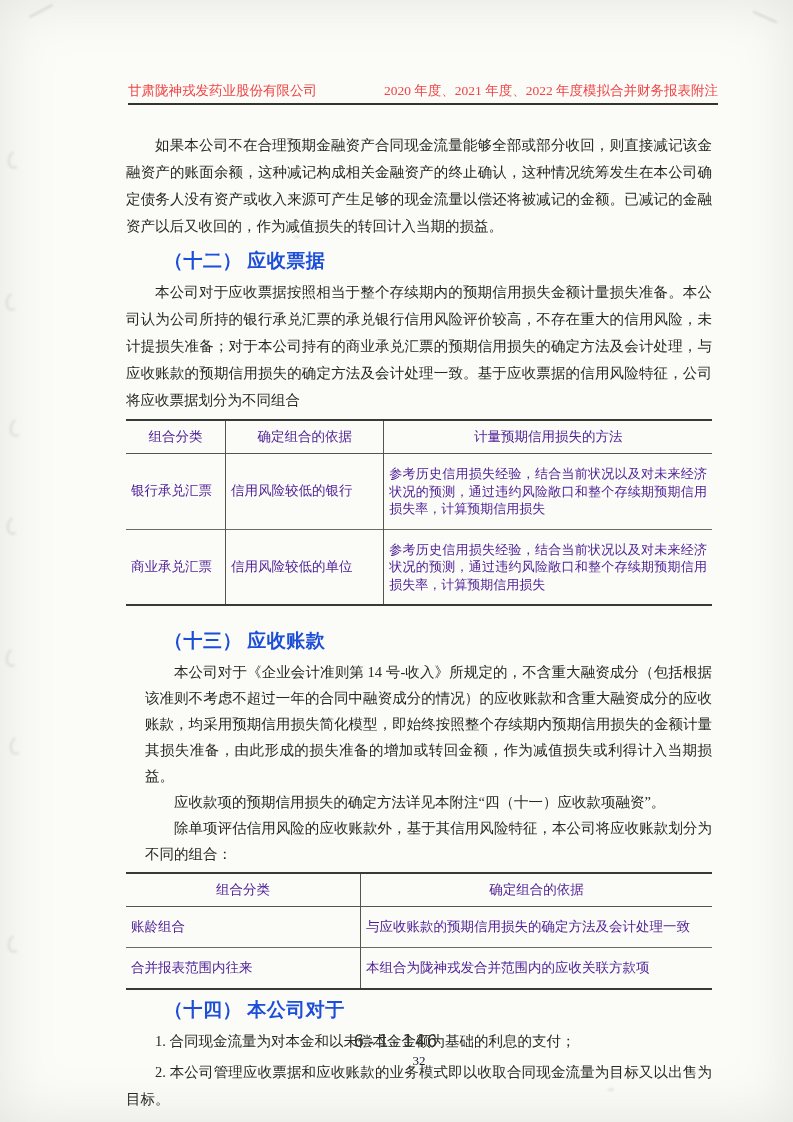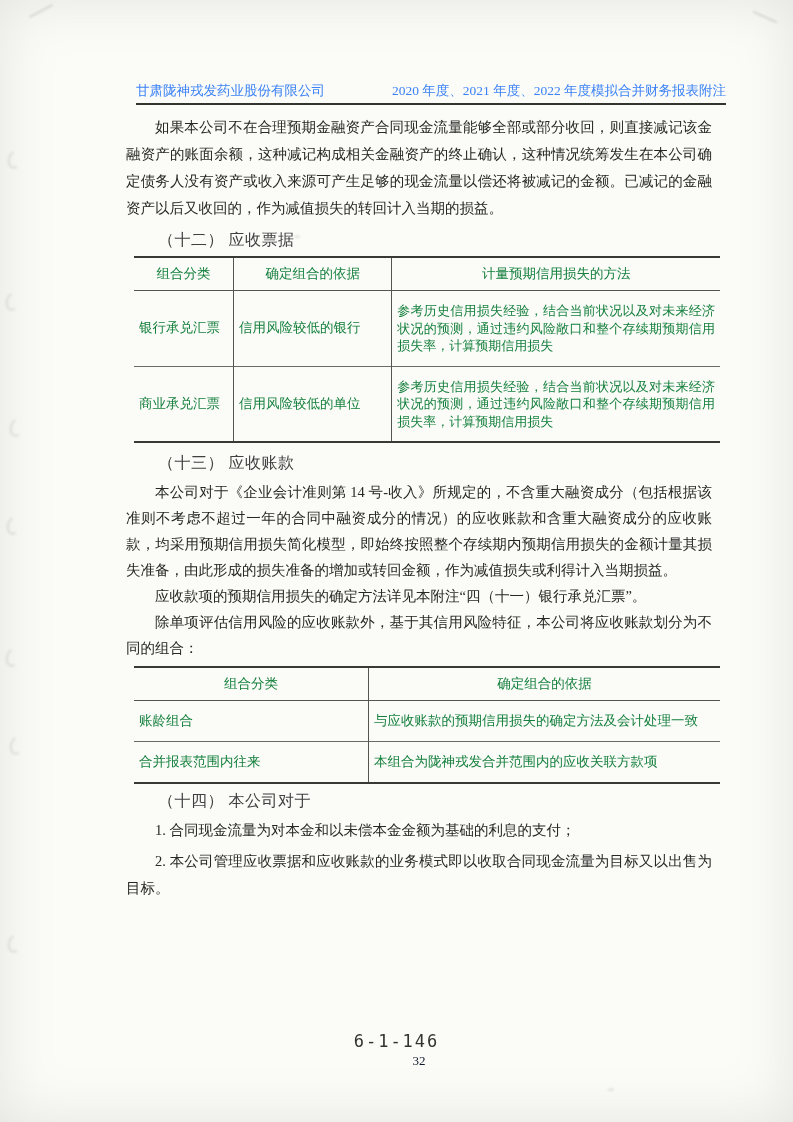--- a/index.html
+++ b/index.html
@@ -31,11 +31,11 @@
   }
   
   .doc-header {
-    position: absolute; left: 136px; width: 590px; top: 78px; height: 22px;
+    position: absolute; left: 128px; width: 590px; top: 78px; height: 22px;
     display: flex; justify-content: space-between; align-items: flex-end;
     border-bottom: 2px solid #35352f;
     font-size: 13.5px; padding-bottom: 3px;
-    color: #3b82f6;
+    color: #ef4444;
   }
   
   .content {

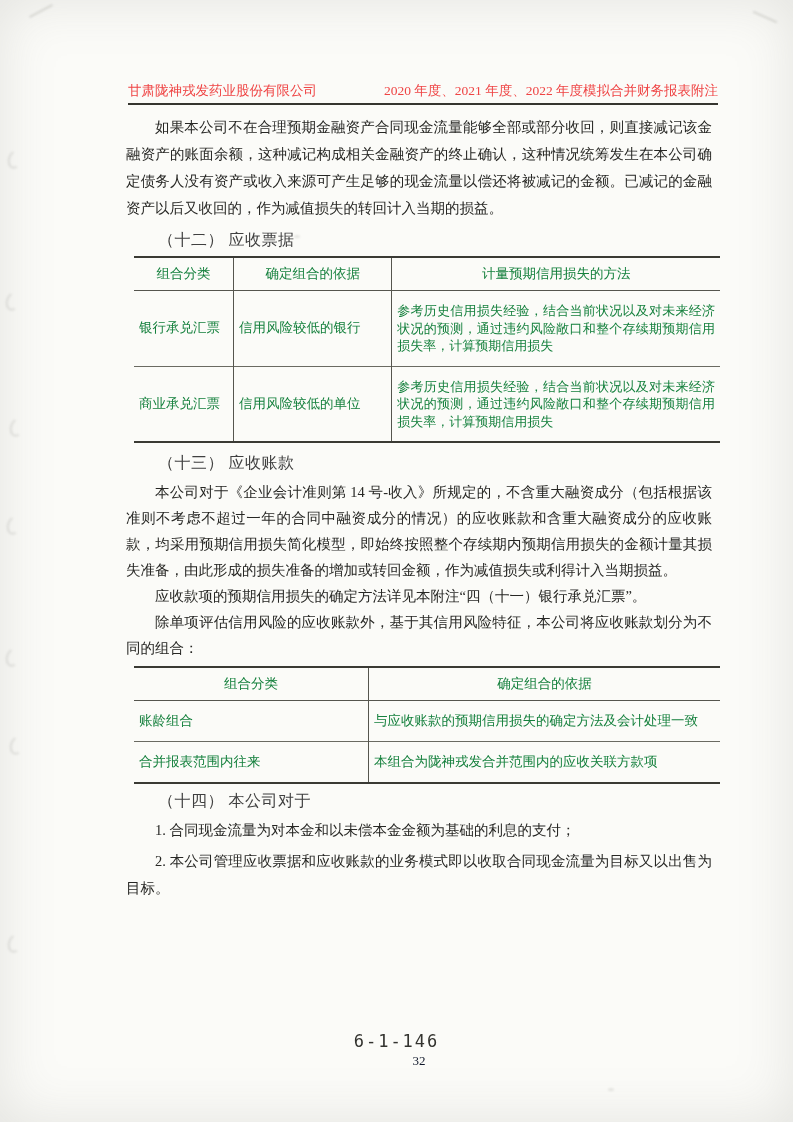--- a/index.html
+++ b/index.html
@@ -115,7 +115,7 @@
 
   <div class="content">
 
-    <p class="body-para" style="margin-top:2px;">如果本公司不在合理预期金融资产合同现金流量能够全部或部分收回，则直接减记该金融资产的账面余额，这种减记构成相关金融资产的终止确认，这种情况统筹发生在本公司确定债务人没有资产或收入来源可产生足够的现金流量以偿还将被减记的金额。已减记的金融资产以后又收回的，作为减值损失的转回计入当期的损益。</p>
+    <p class="body-para" style="margin-top:20px;">如果本公司不在合理预期金融资产合同现金流量能够全部或部分收回，则直接减记该金融资产的账面余额，这种减记构成相关金融资产的终止确认，这种情况统筹发生在本公司确定债务人没有资产或收入来源可产生足够的现金流量以偿还将被减记的金额。已减记的金融资产以后又收回的，作为减值损失的转回计入当期的损益。</p>
 
     <h3 class="sec-heading">（十二） 应收票据</h3>
 

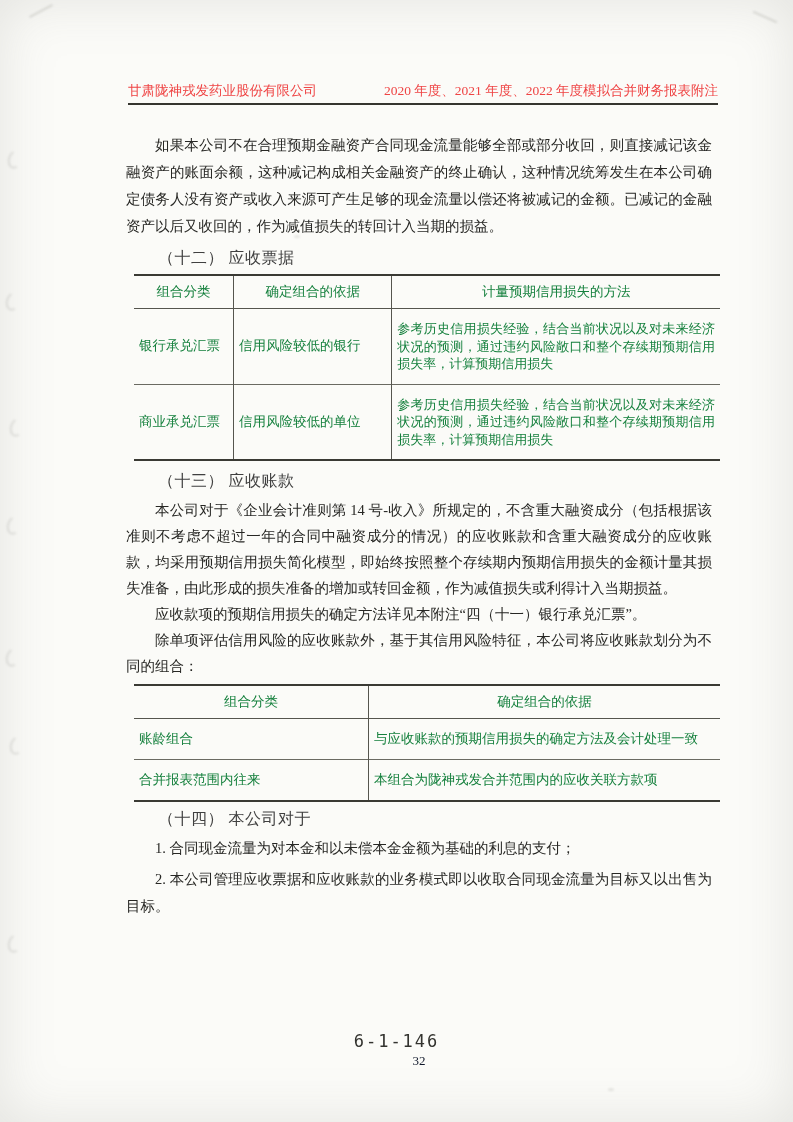--- a/index.html
+++ b/index.html
@@ -49,8 +49,8 @@
   }
   p.tight { line-height: 26px; }
   h3.sec-heading {
-    margin: 8px 0 5px 0; font-size: 16px; font-weight: normal;
-    text-indent: 2em; color: #404040;
+    margin: 8px 0 5px 0; font-size: 19px; font-weight: bold;
+    text-indent: 2em; color: #1d4ed8;
     letter-spacing: 0.5px;
   }
   

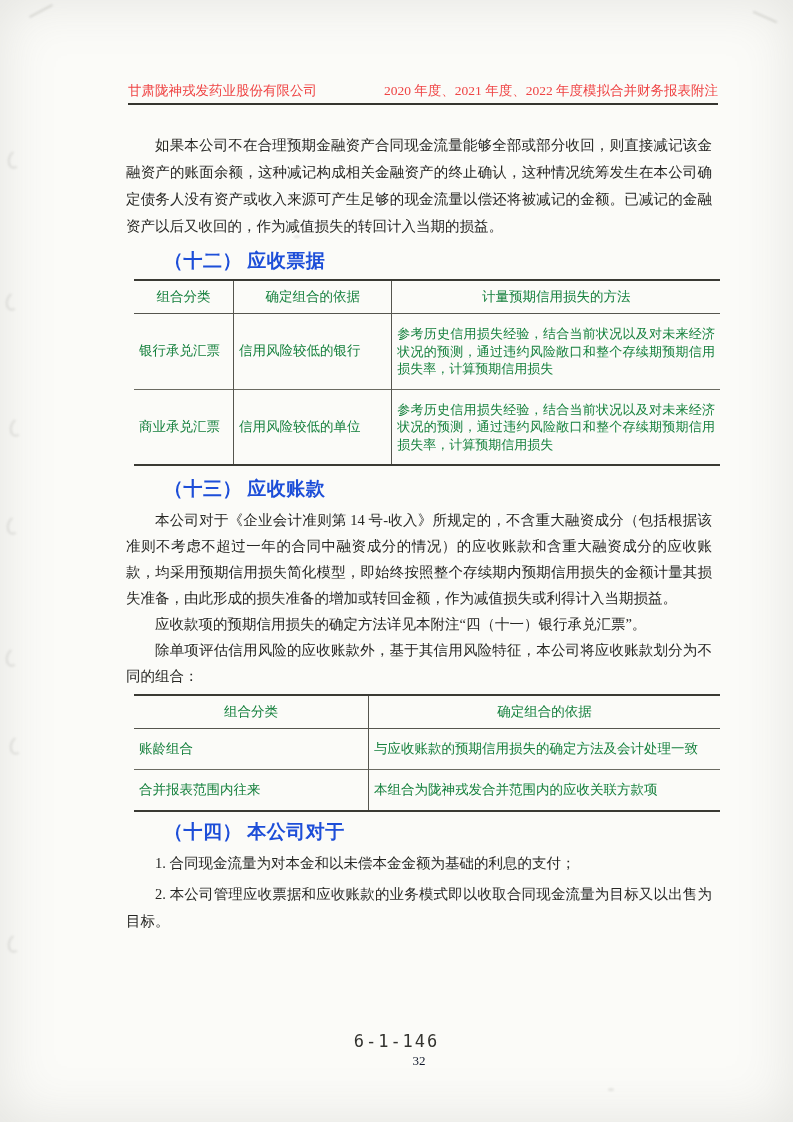--- a/index.html
+++ b/index.html
@@ -119,6 +119,7 @@
 
     <h3 class="sec-heading">（十二） 应收票据</h3>
 
+    <p class="body-para">本公司对于应收票据按照相当于整个存续期内的预期信用损失金额计量损失准备。本公司认为公司所持的银行承兑汇票的承兑银行信用风险评价较高，不存在重大的信用风险，未计提损失准备；对于本公司持有的商业承兑汇票的预期信用损失的确定方法及会计处理，与应收账款的预期信用损失的确定方法及会计处理一致。基于应收票据的信用风险特征，公司将应收票据划分为不同组合</p>
 
     <table class="doc-table" id="bills-table">
       <colgroup>

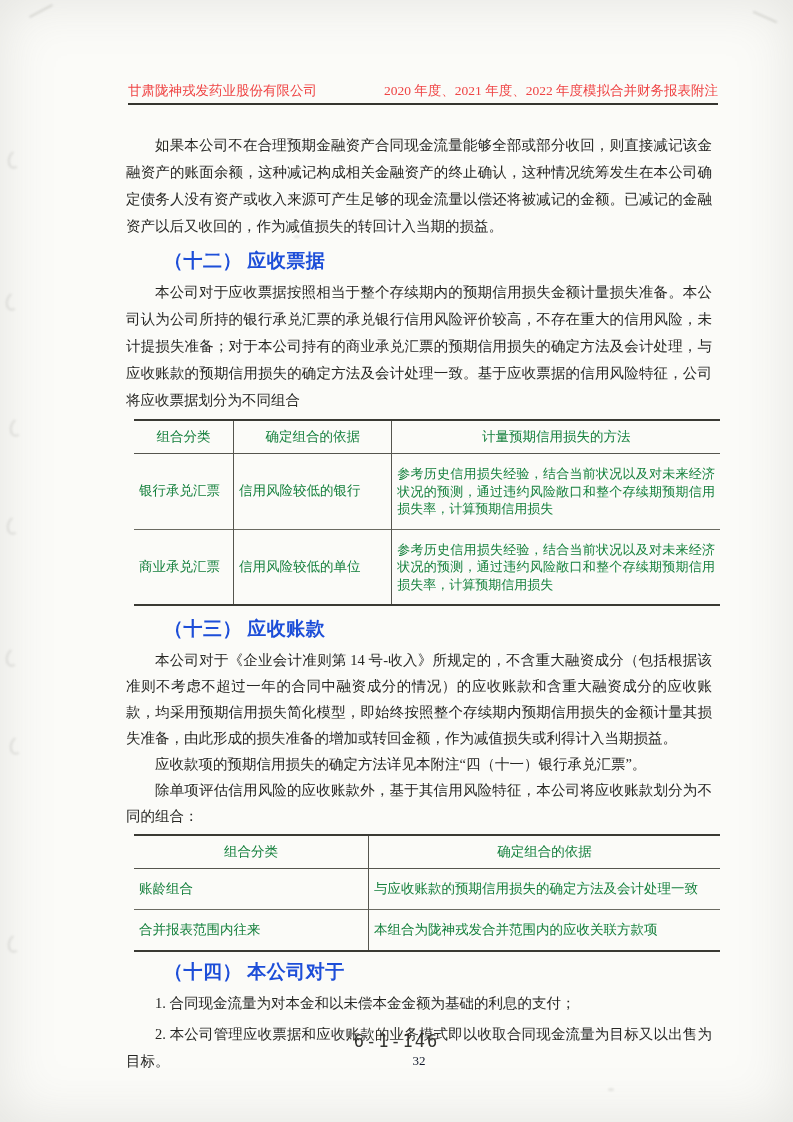--- a/index.html
+++ b/index.html
@@ -56,10 +56,10 @@
   
   table.doc-table {
     width: 100%; border-collapse: collapse;
-    margin: 5px 0 4px 8px;
+    margin: 5px 0 4px 0;
     border-top: 2.5px solid #3a3a34;
     border-bottom: 2.5px solid #3a3a34;
-    font-size: 13.5px; color: #15803d;
+    font-size: 13.5px; color: #4c1d95;
   }
   table.doc-table th {
     font-weight: normal; text-align: center;

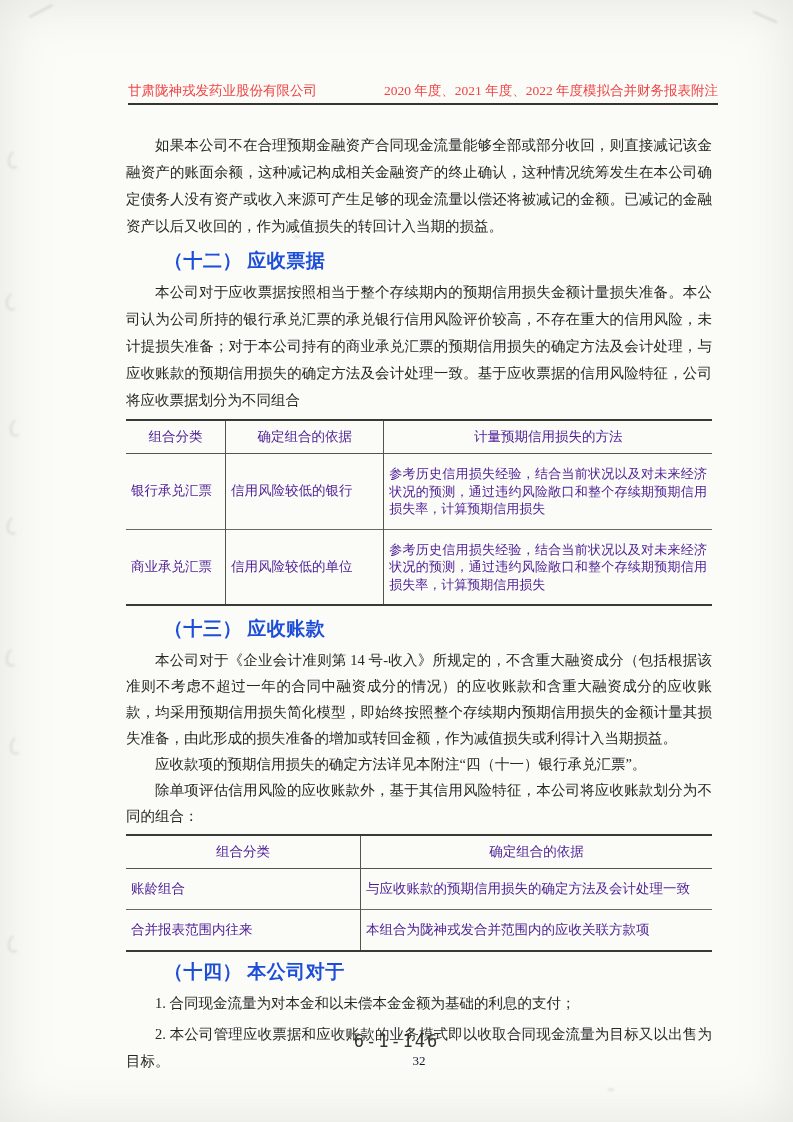--- a/index.html
+++ b/index.html
@@ -148,7 +148,7 @@
       </tbody>
     </table>
 
-    <h3 class="sec-heading" style="margin-top:10px;">（十三） 应收账款</h3>
+    <h3 class="sec-heading" style="margin-top:22px;">（十三） 应收账款</h3>
 
     <p class="body-para tight">本公司对于《企业会计准则第 14 号-收入》所规定的，不含重大融资成分（包括根据该准则不考虑不超过一年的合同中融资成分的情况）的应收账款和含重大融资成分的应收账款，均采用预期信用损失简化模型，即始终按照整个存续期内预期信用损失的金额计量其损失准备，由此形成的损失准备的增加或转回金额，作为减值损失或利得计入当期损益。</p>
     <p class="body-para tight">应收款项的预期信用损失的确定方法详见本附注“四（十一）银行承兑汇票”。</p>

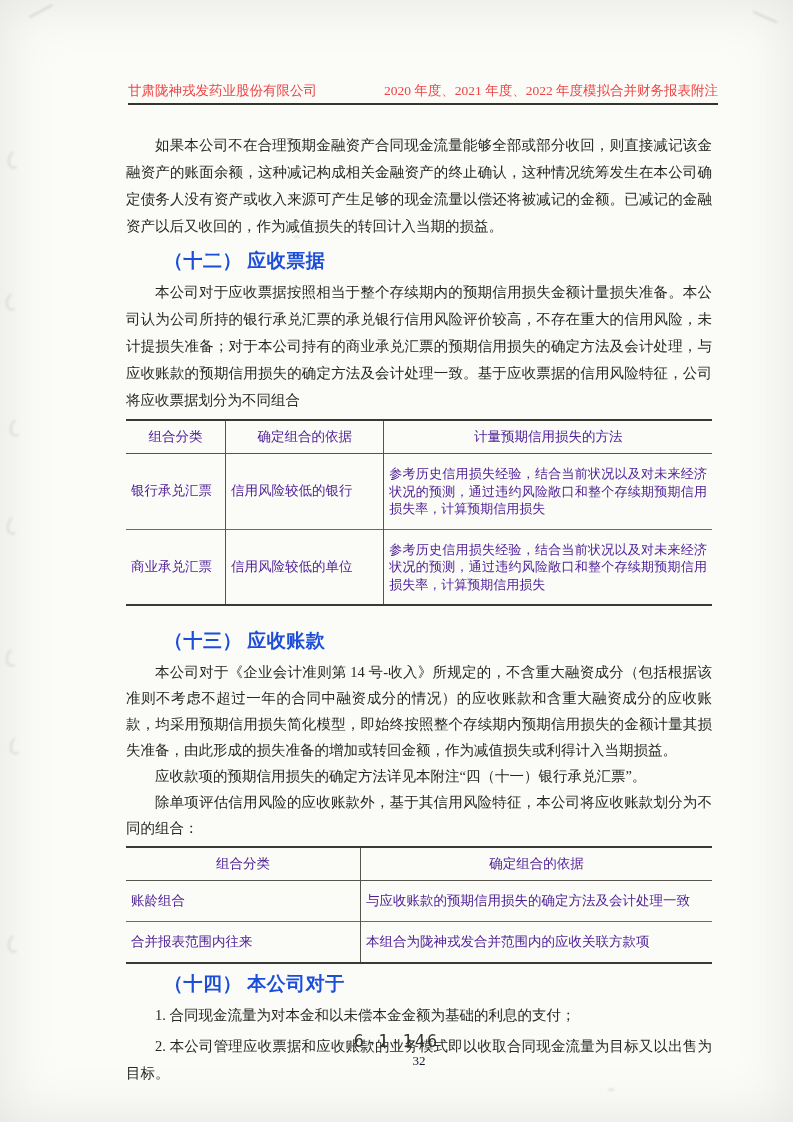--- a/index.html
+++ b/index.html
@@ -47,7 +47,7 @@
     text-align: justify; text-justify: inter-character;
     line-height: 27px;
   }
-  p.tight { line-height: 26px; }
+  p.tight { line-height: 26px; margin-left: 19px; }
   h3.sec-heading {
     margin: 8px 0 5px 0; font-size: 19px; font-weight: bold;
     text-indent: 2em; color: #1d4ed8;

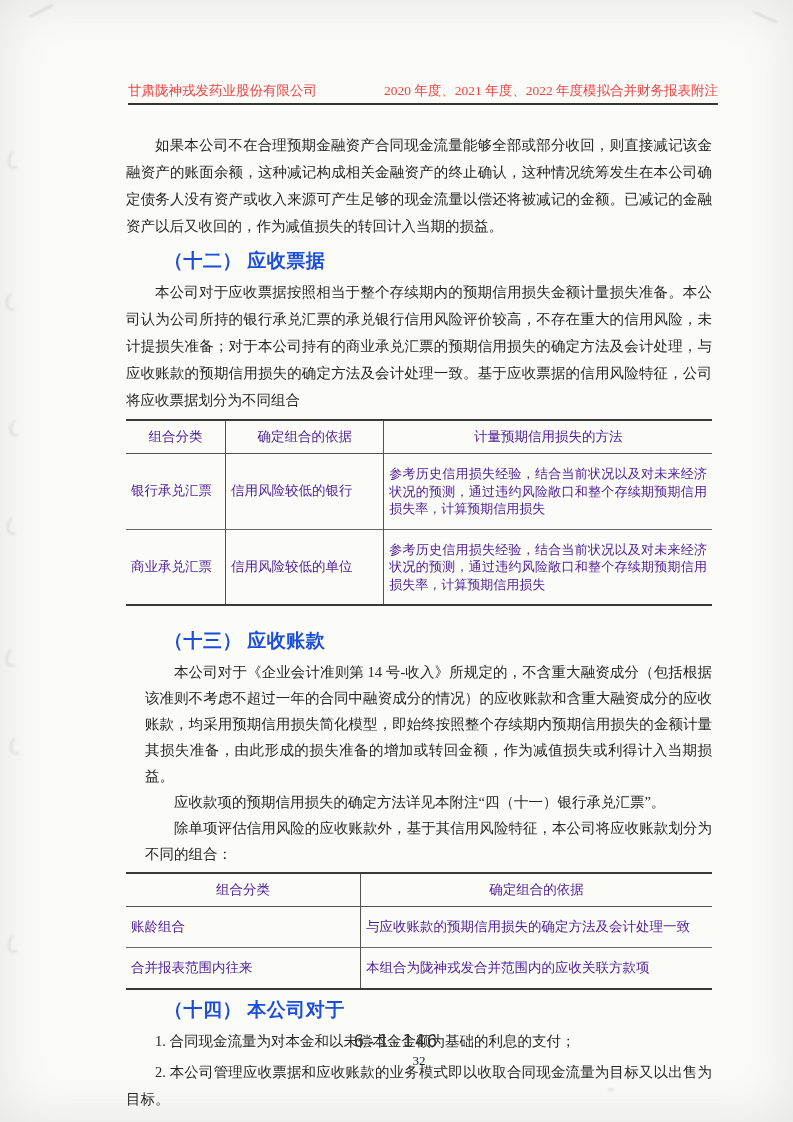--- a/index.html
+++ b/index.html
@@ -151,7 +151,7 @@
     <h3 class="sec-heading" style="margin-top:22px;">（十三） 应收账款</h3>
 
     <p class="body-para tight">本公司对于《企业会计准则第 14 号-收入》所规定的，不含重大融资成分（包括根据该准则不考虑不超过一年的合同中融资成分的情况）的应收账款和含重大融资成分的应收账款，均采用预期信用损失简化模型，即始终按照整个存续期内预期信用损失的金额计量其损失准备，由此形成的损失准备的增加或转回金额，作为减值损失或利得计入当期损益。</p>
-    <p class="body-para tight">应收款项的预期信用损失的确定方法详见本附注“四（十一）银行承兑汇票”。</p>
+    <p class="body-para tight">应收款项的预期信用损失的确定方法详见本附注“四（十一）应收款项融资”。</p>
     <p class="body-para tight">除单项评估信用风险的应收账款外，基于其信用风险特征，本公司将应收账款划分为不同的组合：</p>
 
     <table class="doc-table" id="portfolio-table">

